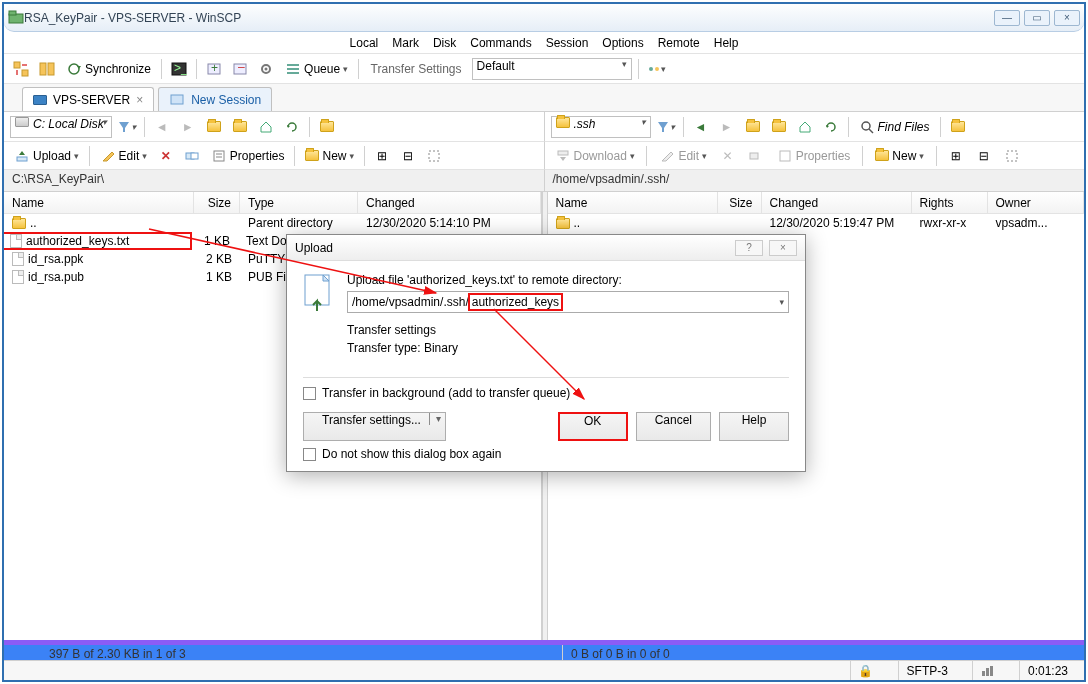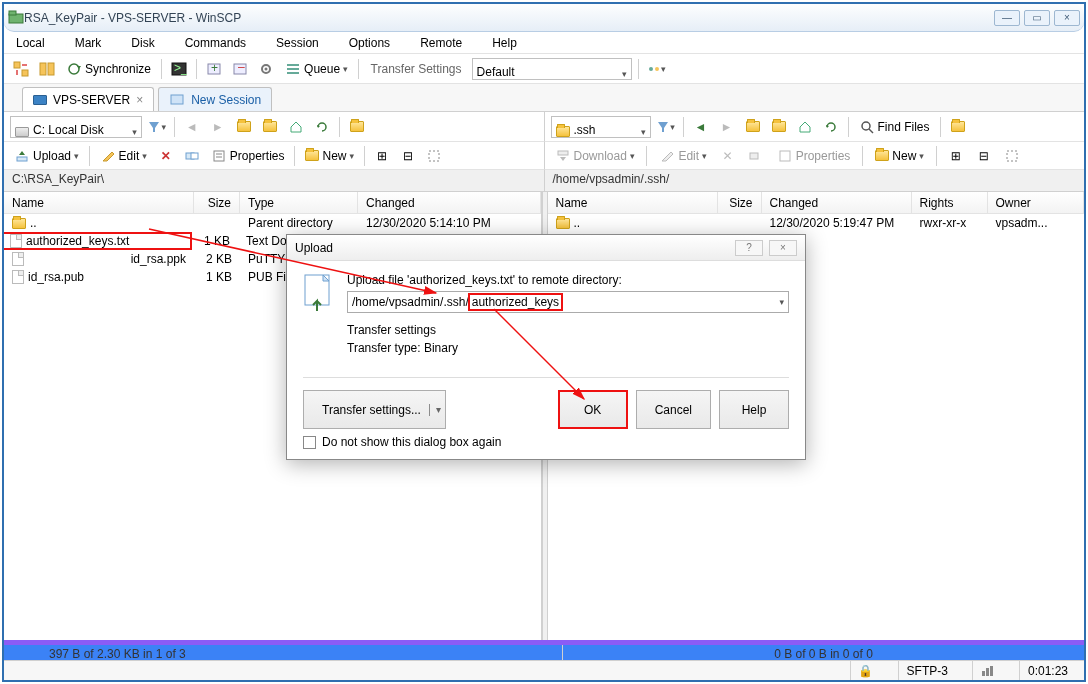--- a/index.html
+++ b/index.html
@@ -13,7 +13,7 @@
   .win-btn { width: 26px; height: 16px; border: 1px solid #9db7d1; border-radius: 2px; background: #eaf2fb; color: #405b76; font-size: 10px; display:flex; align-items:center; justify-content:center; cursor:pointer;}
   
   
-  .menubar { height: 22px; display: flex; align-items: center; padding: 0 6px; gap: 18px; border-bottom: 1px solid #e3e3e3; }
+  .menubar { height: 22px; display: flex; align-items: center; padding: 0 6px; gap: 2px; border-bottom: 1px solid #e3e3e3; justify-content: center; }
   .menubar span { padding: 2px 6px; cursor:pointer; }
   
   

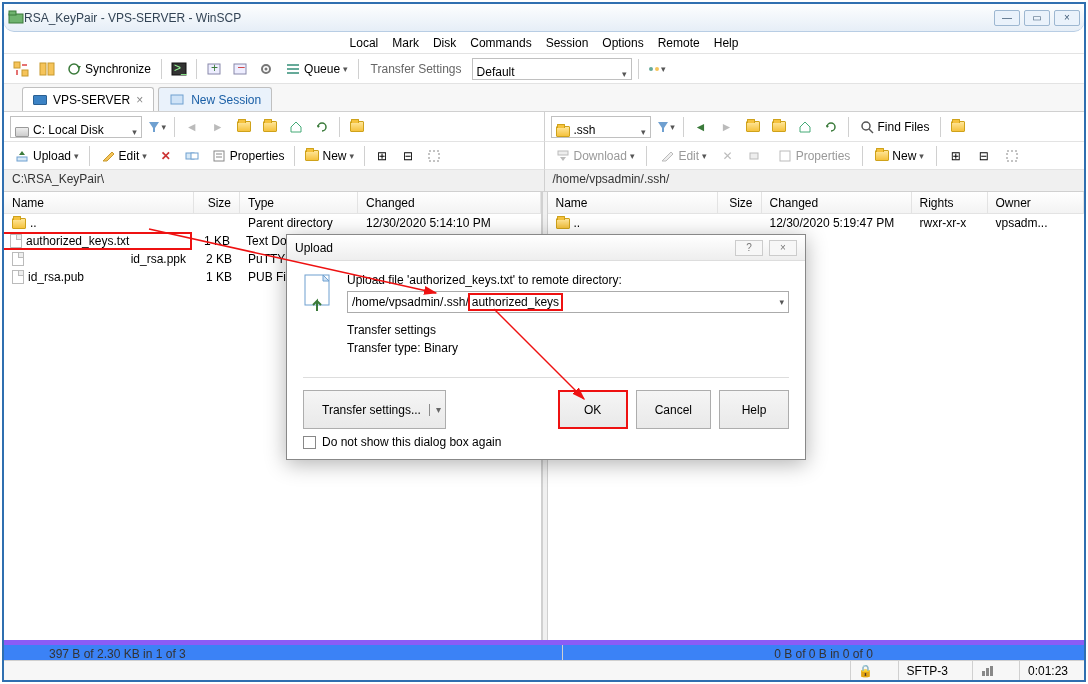--- a/index.html
+++ b/index.html
@@ -33,7 +33,7 @@
   .drivebars { height:30px; display:flex; }
   .drivebar { flex:1; display:flex; align-items:center; padding:0 6px; gap:4px; border-bottom:1px solid #e3e3e3; }
   .drivebar.right { border-left:1px solid #d0d0d0; }
-  .combo { height:22px; border:1px solid #c0c0c0; background:#fff; display:flex; align-items:flex-end; padding:0 37px 0 4px; position:relative; min-width:100px;}
+  .combo { height:22px; border:1px solid #c0c0c0; background:#fff; display:flex; align-items:flex-start; padding:0 7px 0 4px; position:relative; min-width:100px;}
   .combo::after { content:"▾"; position:absolute; right:4px; color:#555; font-size:9px;}
   
   

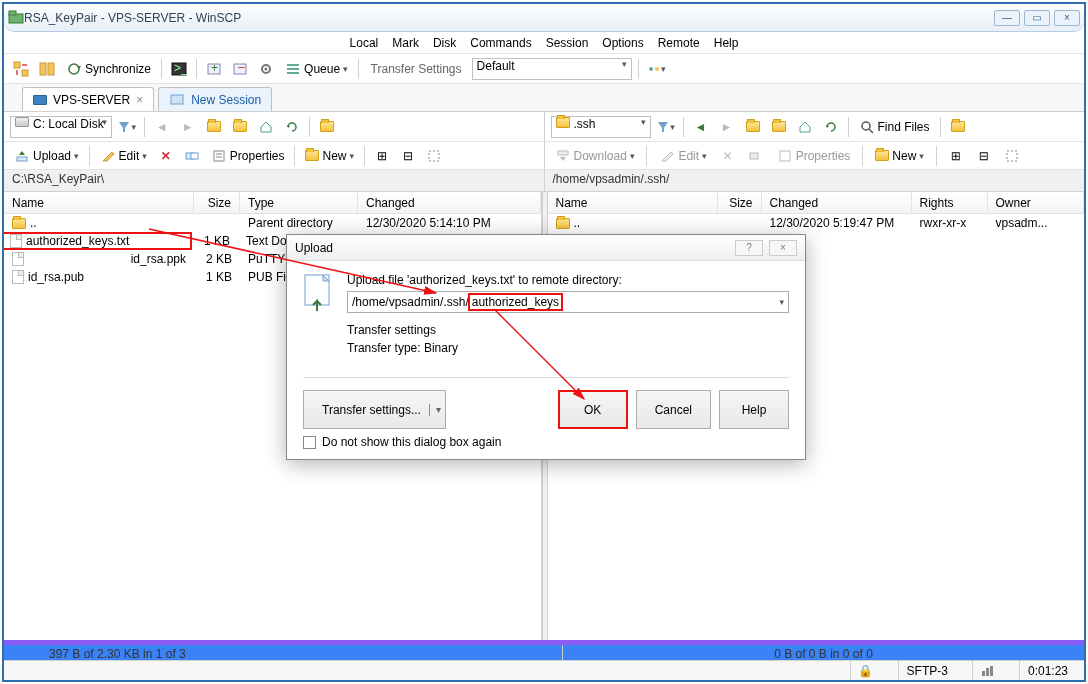--- a/index.html
+++ b/index.html
@@ -31,7 +31,7 @@
   
   
   .drivebars { height:30px; display:flex; }
-  .drivebar { flex:1; display:flex; align-items:center; padding:0 6px; gap:4px; border-bottom:1px solid #e3e3e3; }
+  .drivebar { flex:1; display:flex; align-items:center; padding:0 6px; gap:4px; border-bottom:1px solid #e3e3e3;font-style:italic; }
   .drivebar.right { border-left:1px solid #d0d0d0; }
   .combo { height:22px; border:1px solid #c0c0c0; background:#fff; display:flex; align-items:flex-start; padding:0 7px 0 4px; position:relative; min-width:100px;}
   .combo::after { content:"▾"; position:absolute; right:4px; color:#555; font-size:9px;}

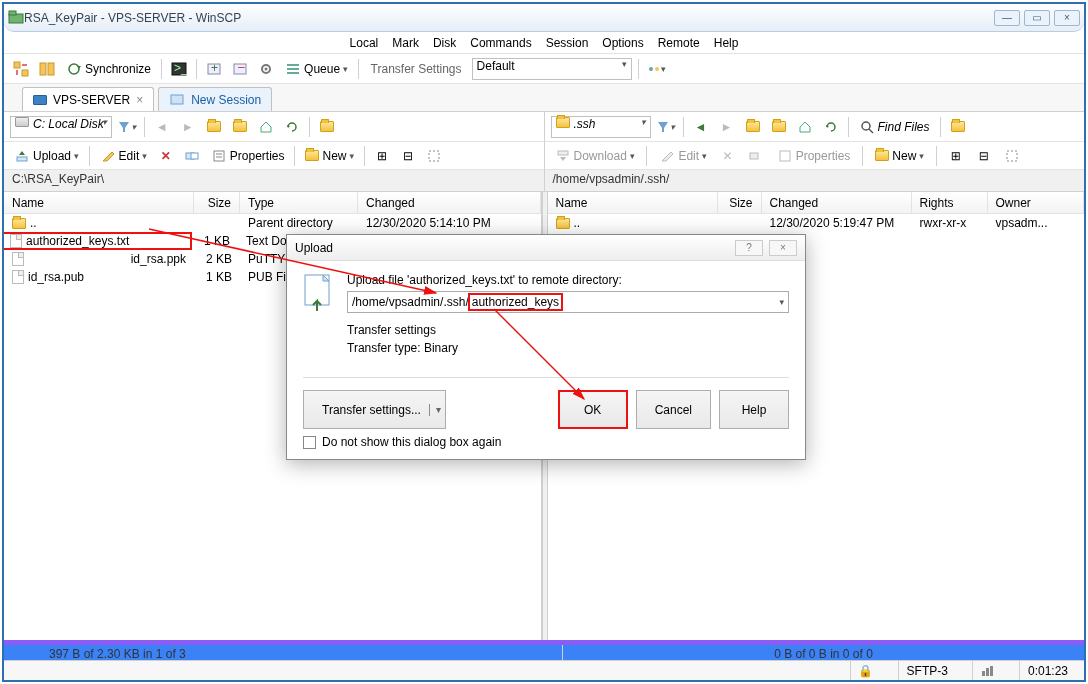--- a/index.html
+++ b/index.html
@@ -439,7 +439,7 @@
             <div class="cell" style="flex: 1 1 0%;">12/30/2020 5:14:10 PM</div>
           </div>
           <div class="row">
-            <div class="cell" style="width: 190px; display: flex; align-items: center; gap: 4px; justify-content: space-between;">
+            <div class="cell" style="width: 190px; display: flex; align-items: center; gap: 4px;">
               <span class="file-ico"></span>
               <span>id_rsa.ppk</span>
             </div>

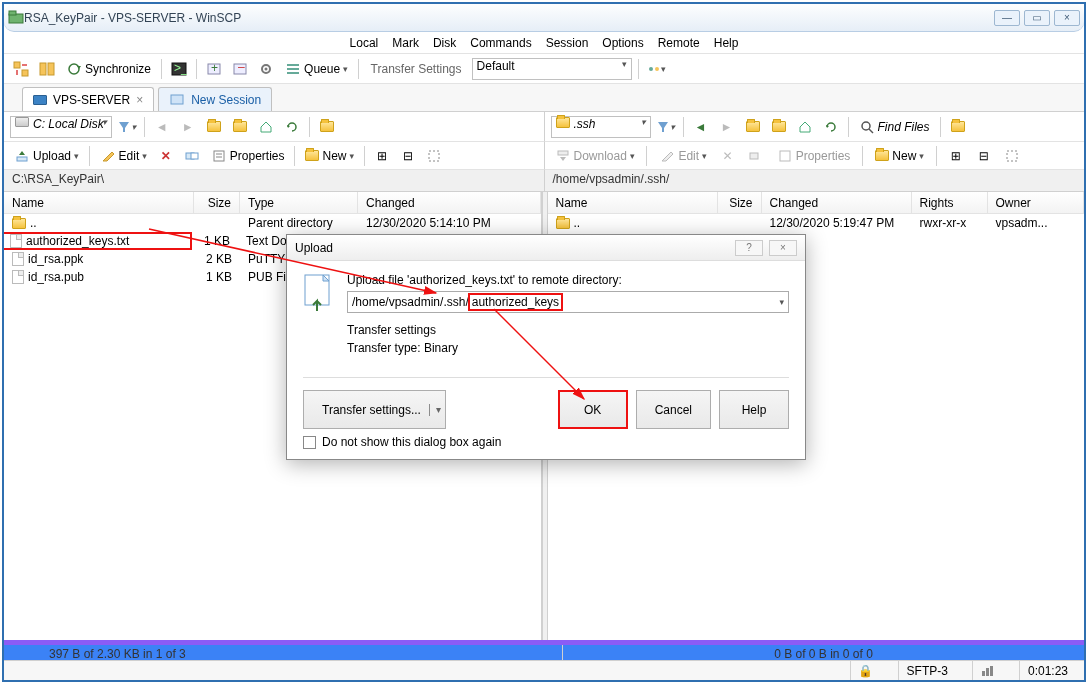--- a/index.html
+++ b/index.html
@@ -534,6 +534,10 @@
         </div>
       </div>
       <hr class="dlg-hr">
+      <div class="checkbox">
+        <div class="chk"></div>
+        <span>Transfer in background (add to transfer queue)</span>
+      </div>
       <div class="dlg-buttons">
         <div class="btn split">
             <span>Transfer settings...</span>

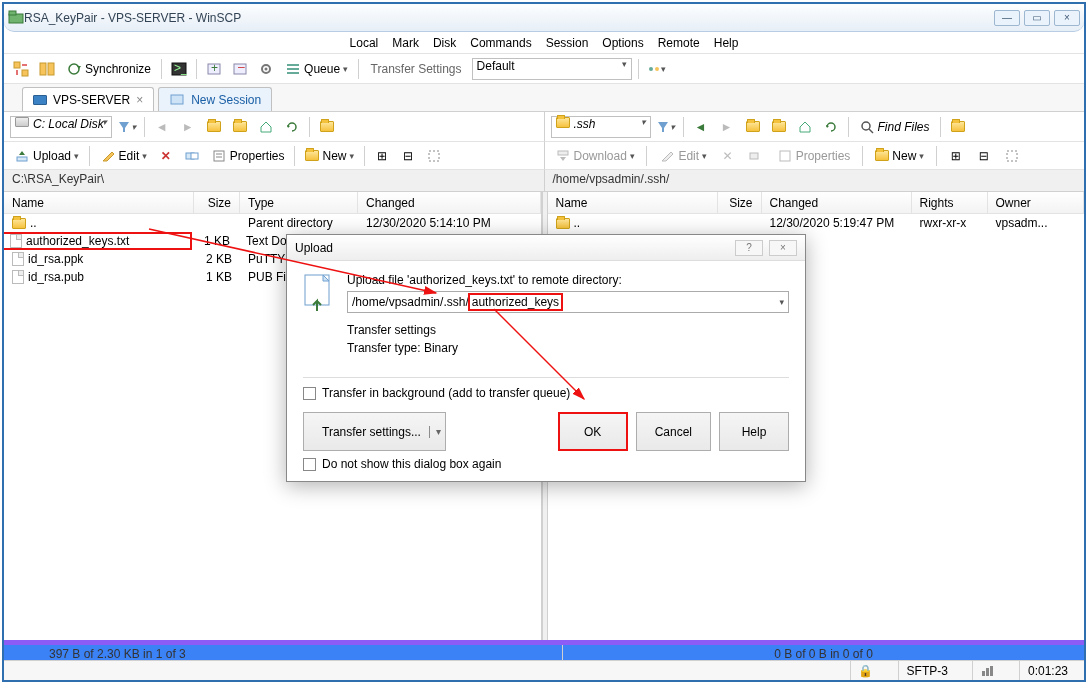--- a/index.html
+++ b/index.html
@@ -85,7 +85,7 @@
   .checkbox { display:flex; align-items:center; gap:6px; margin:6px 0;}
   .chk { width:13px; height:13px; border:1px solid #888; background:#fff;}
   .dlg-buttons { display:flex; gap:8px; margin:12px 0 4px 0; align-items:center;}
-  .btn { height:39px; padding:0 18px; border:1px solid #adadad; background:linear-gradient(#f5f5f5,#e9e9e9); cursor:pointer; display:flex; align-items:center; justify-content:center; min-width:70px;}
+  .btn { height:29px; padding:0 18px; border:1px solid #adadad; background:linear-gradient(#f5f5f5,#e9e9e9); cursor:pointer; display:flex; align-items:flex-start; justify-content:center; min-width:70px;}
   .btn.split { padding-right:4px;}
   .btn.split::after { content:"│ ▾"; margin-left:6px; color:#666; font-size:10px;}
   .btn.ok { border:2px solid #e11; }

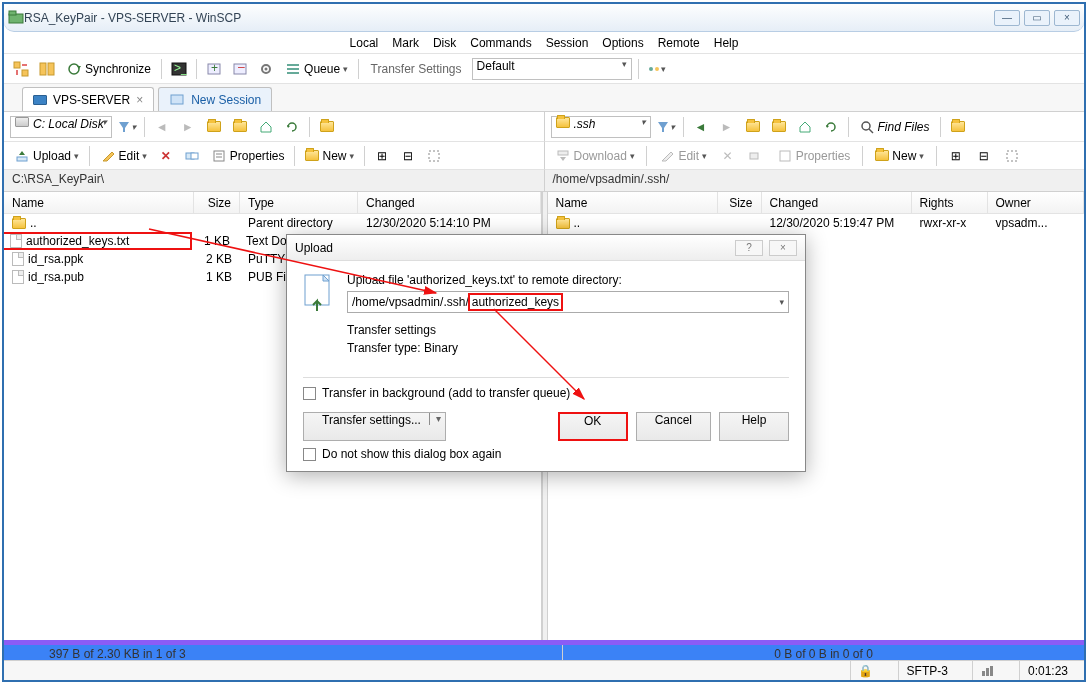--- a/index.html
+++ b/index.html
@@ -66,7 +66,7 @@
   
   .statusbars { height:20px; display:flex; background:#3b82f6; border-top:5px solid #8b5cf6;padding-left:37px;}
   .statusbar { flex:1; padding:2px 8px; color:#333;}
-  .statusbar.right { border-left:1px solid #d0d0d0;text-align:center; }
+  .statusbar.right { border-left:1px solid #d0d0d0; }
   .footer { height:20px; background:#f7f7f7; border-top:1px solid #d0d0d0; display:flex; align-items:center; justify-content:flex-end; padding:0 8px; gap:16px;}
   .foot-cell { display:flex; align-items:center; gap:4px; padding:0 8px; border-left:1px solid #d0d0d0; height:100%;}
   

